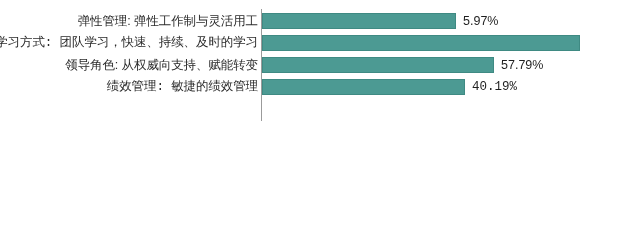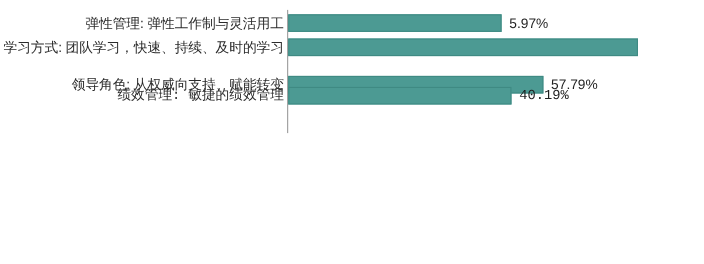--- a/index.html
+++ b/index.html
@@ -100,7 +100,7 @@
       <span class="value-label" style="left:463px;">5.97%</span>
     </div>
 
-    <div class="row" style="top:32px;">
+    <div class="row" style="top:32px;font-family:Liberation Mono, monospace;">
       <span class="cat-label">学习方式: 团队学习，快速、持续、及时的学习</span>
       <div class="bar-wrap" style="width:318px;">
         <div class="bar" style="width:318px;"></div>

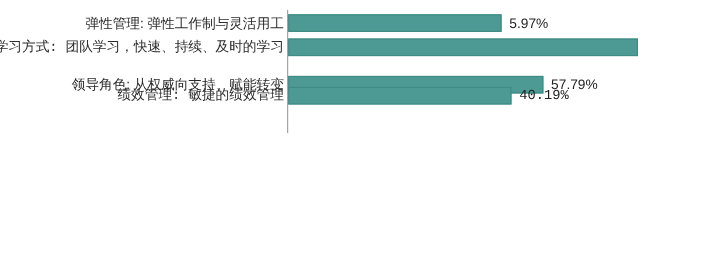--- a/index.html
+++ b/index.html
@@ -107,7 +107,7 @@
       </div>
     </div>
 
-    <div class="row" style="top:54px;margin-top:12px;">
+    <div class="row" style="top:54px;">
       <span class="cat-label">领导角色: 从权威向支持、赋能转变</span>
       <div class="bar-wrap" style="width:232px;">
         <div class="bar" style="width:232px;"></div>

